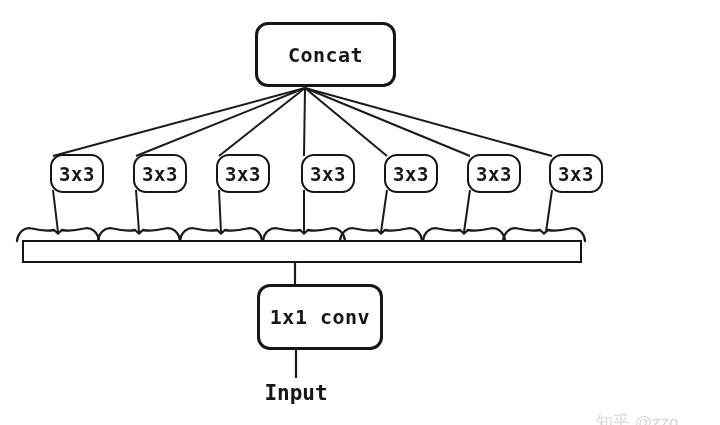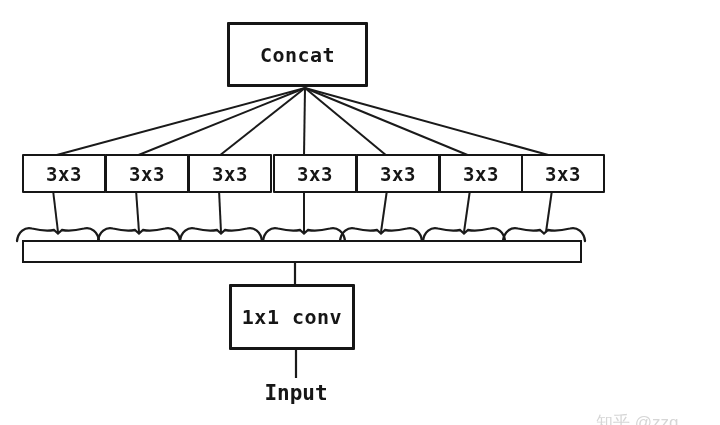--- a/index.html
+++ b/index.html
@@ -31,11 +31,12 @@
     box-sizing: border-box;
     background: #ffffff;
     border: 3px solid #161616;
-    border-radius: 1px;
+    border-radius: 13px;
     display: flex;
     align-items: center;
     justify-content: center;
     z-index: 2;
+    margin-left: 28px;
   }
   .node .lbl {
     font-weight: 600;

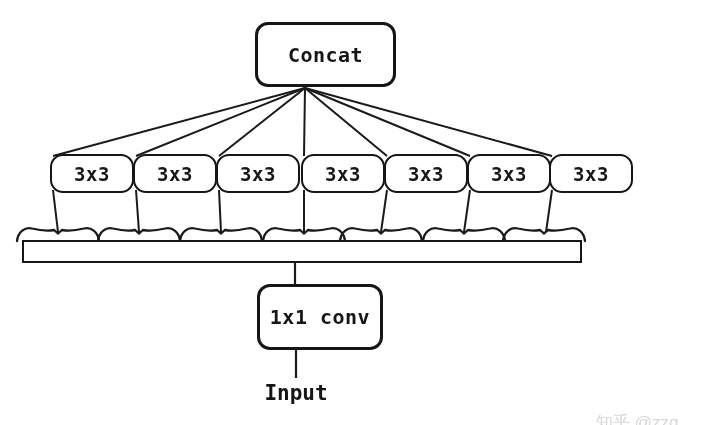--- a/index.html
+++ b/index.html
@@ -50,7 +50,7 @@
   }
   .b3 {
     top: 154px;
-    width: 84px; height: 39px;
+    width: 54px; height: 39px;
     border-width: 2.6px;
     font-size: 19px;
   }

